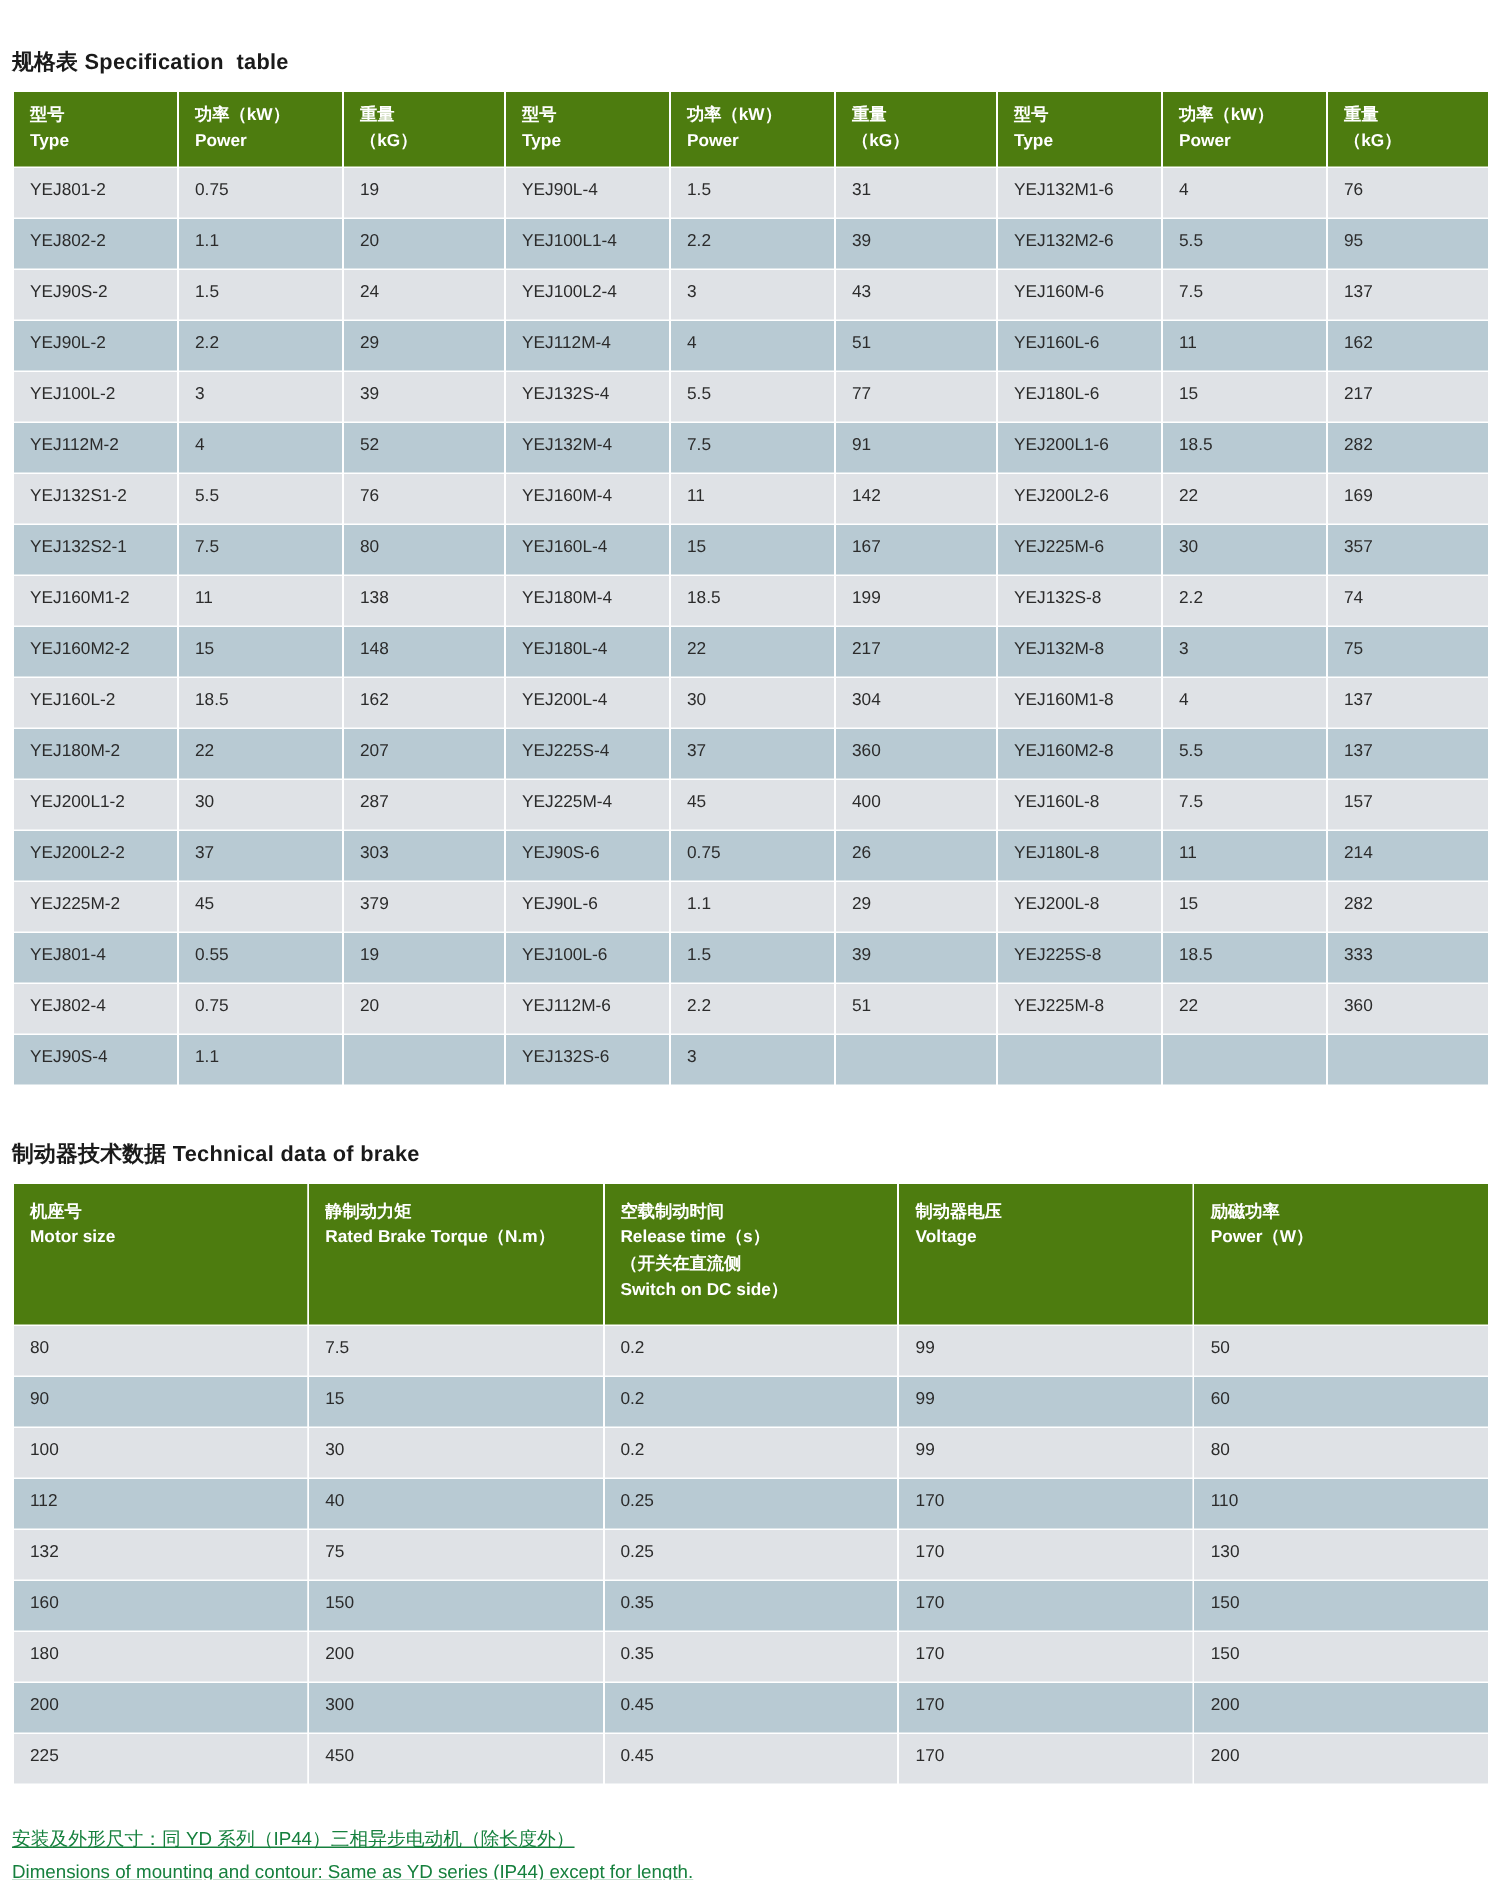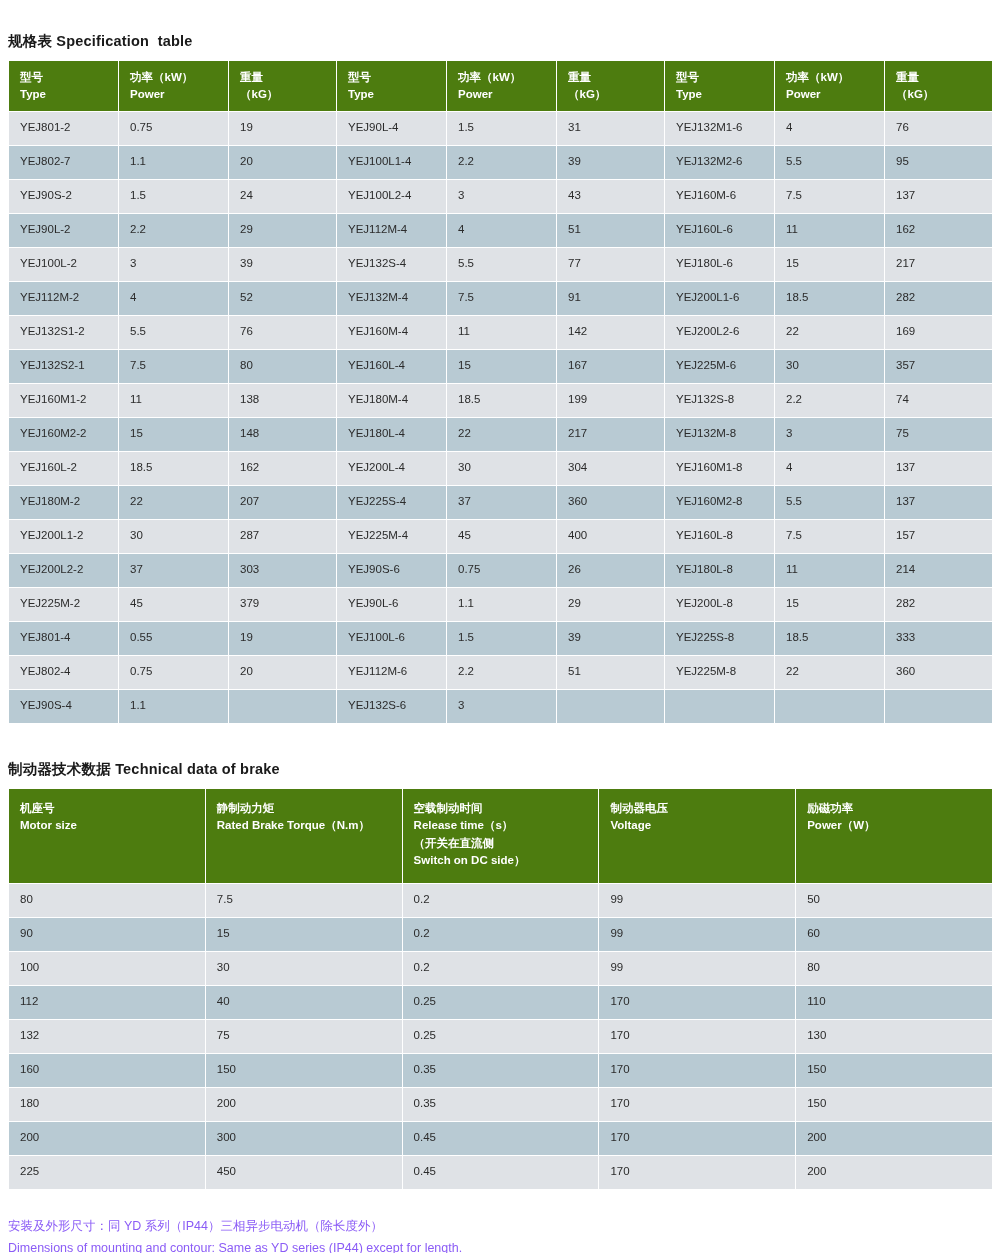--- a/index.html
+++ b/index.html
@@ -128,7 +128,7 @@
           <td>76</td>
         </tr>
         <tr>
-          <td>YEJ802-7</td>
+          <td>YEJ802-2</td>
           <td>1.1</td>
           <td>20</td>
           <td>YEJ100L1-4</td>

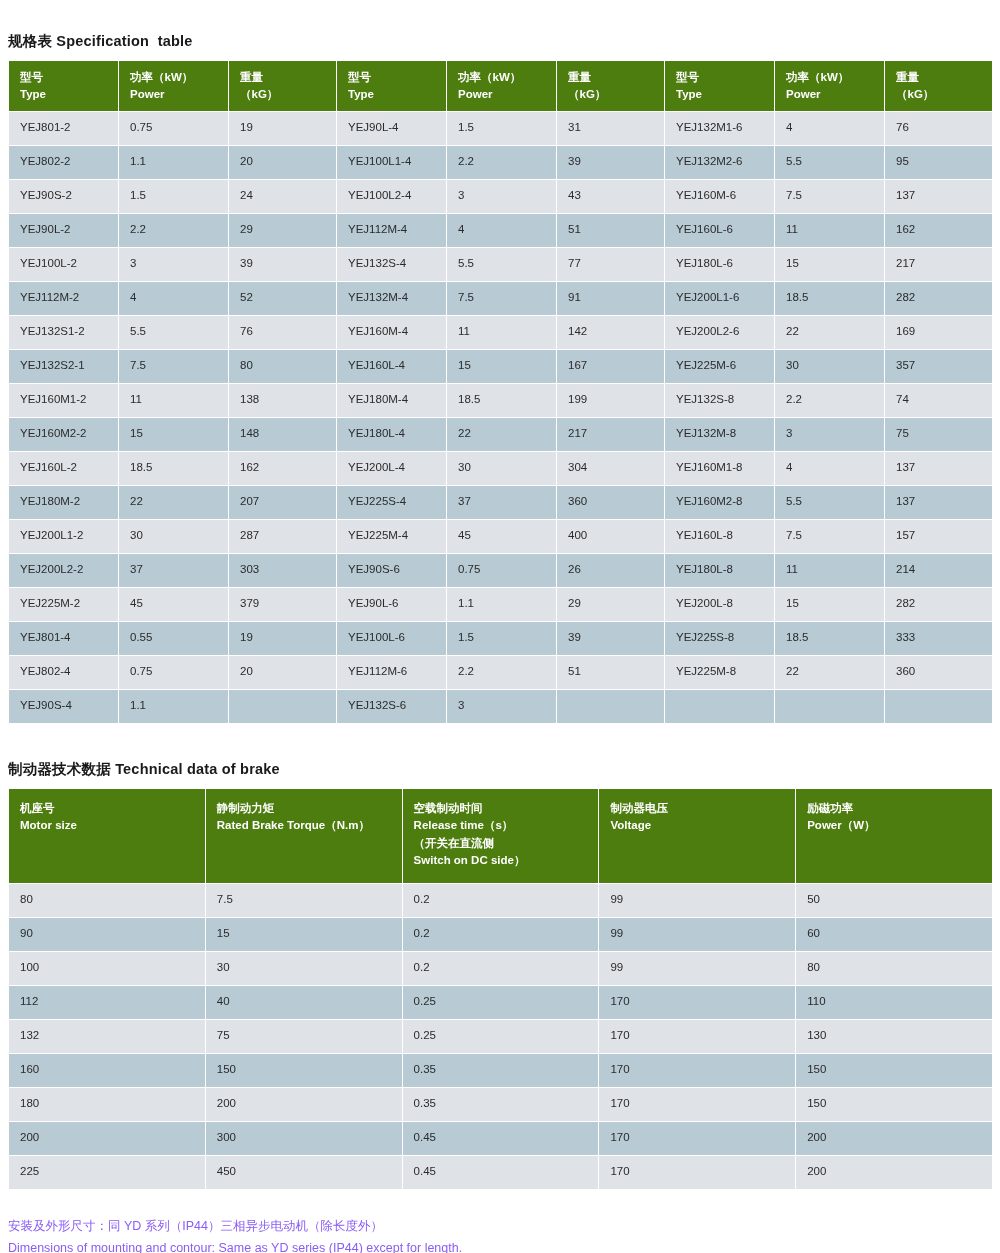--- a/index.html
+++ b/index.html
@@ -70,8 +70,9 @@
   .footer div {
     font-size: 12.5px;
     line-height: 1.75;
-    color: #8b5cf6;
+    color: #15803d;
     white-space: pre;
+    text-decoration: underline;
   }
 </style>
 </head>

